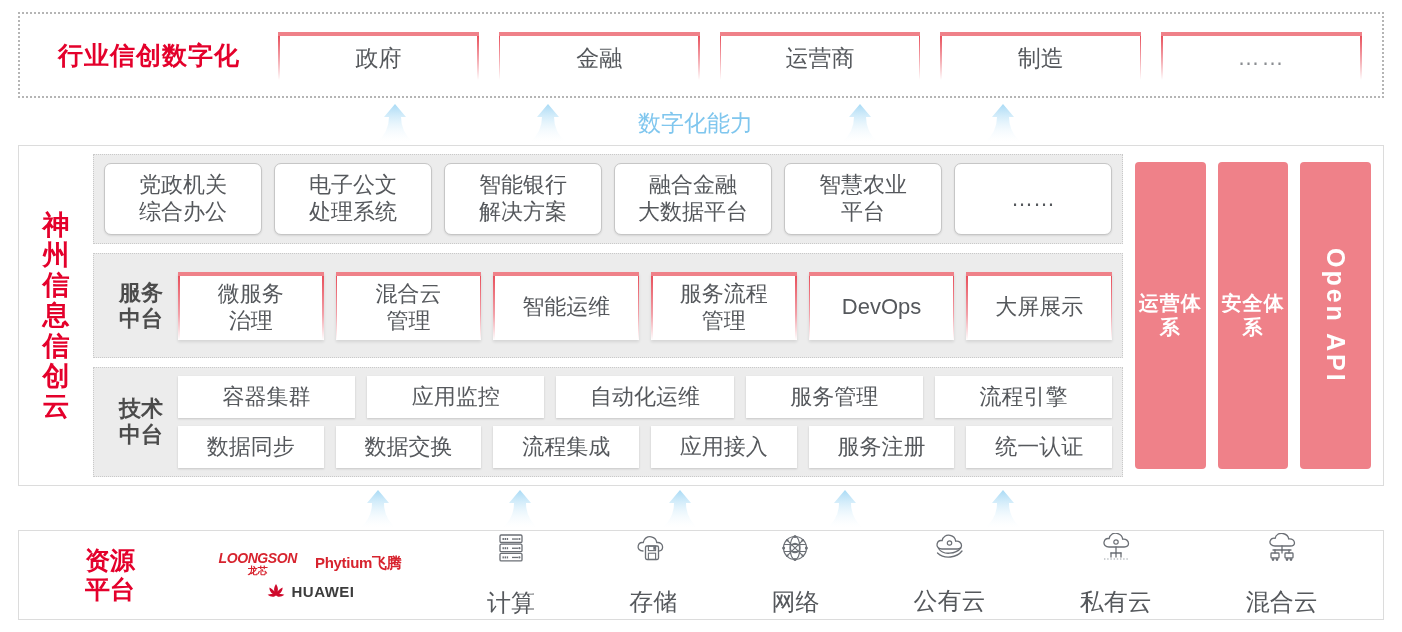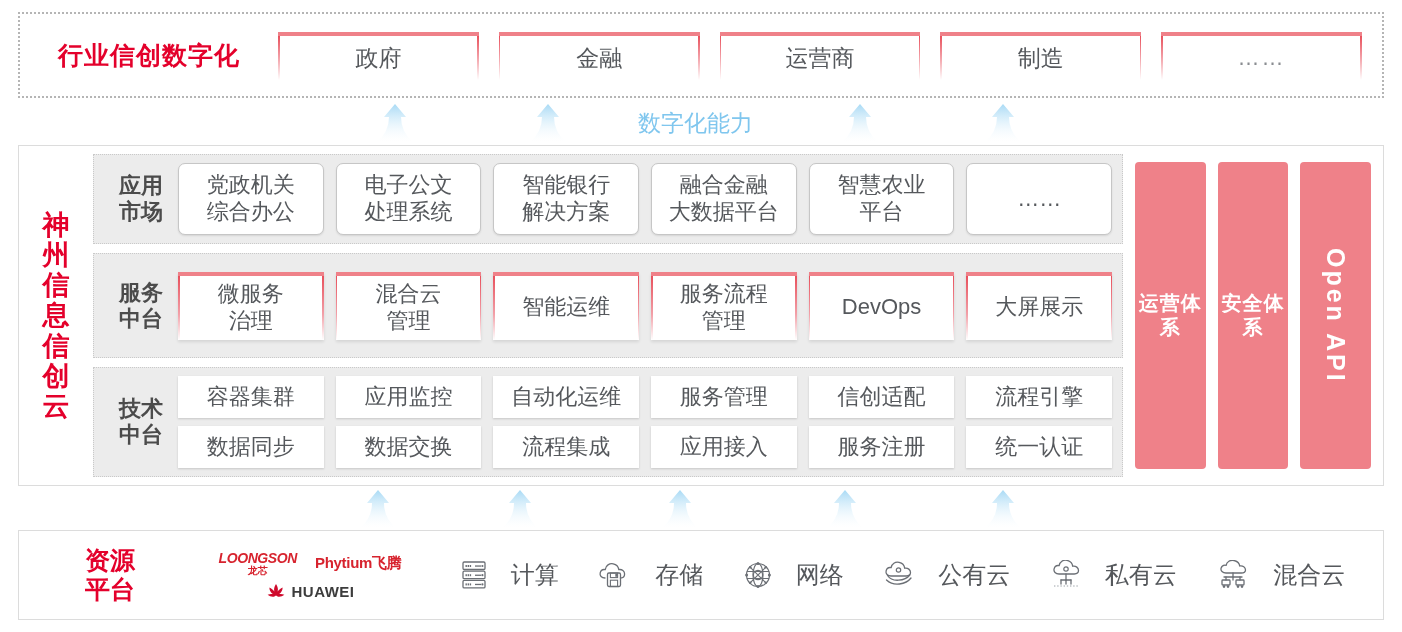--- a/index.html
+++ b/index.html
@@ -441,10 +441,6 @@
       <div class="rows-wrap">
 
         <div class="tier tier-app">
-          <div class="tier-label">
-            <div>应用</div>
-            <div>市场</div>
-          </div>
           <div class="tier-cells">
             <div class="card-app">
                 <span class="cellspan">党政机关<br>综合办公</span>

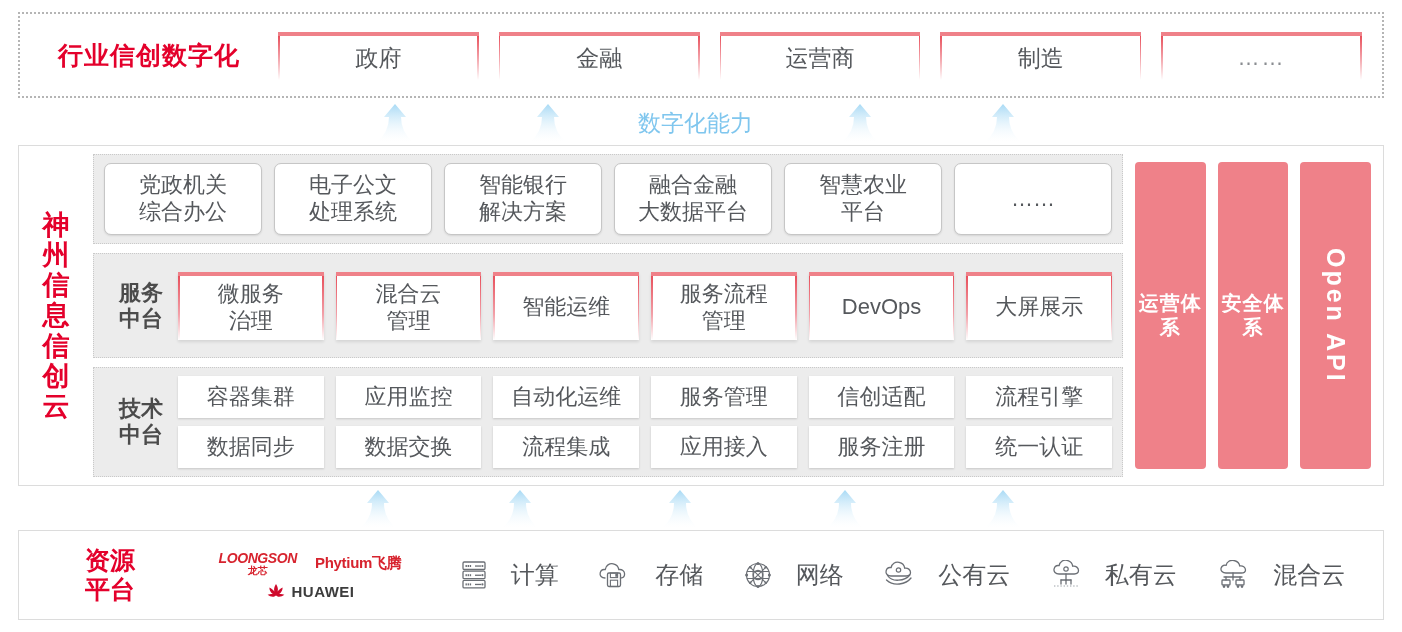--- a/index.html
+++ b/index.html
@@ -501,7 +501,6 @@
               <div class="card-tech">应用监控</div>
               <div class="card-tech">自动化运维</div>
               <div class="card-tech">服务管理</div>
-              <div class="card-tech">信创适配</div>
               <div class="card-tech">流程引擎</div>
             </div>
             <div class="cell-row">

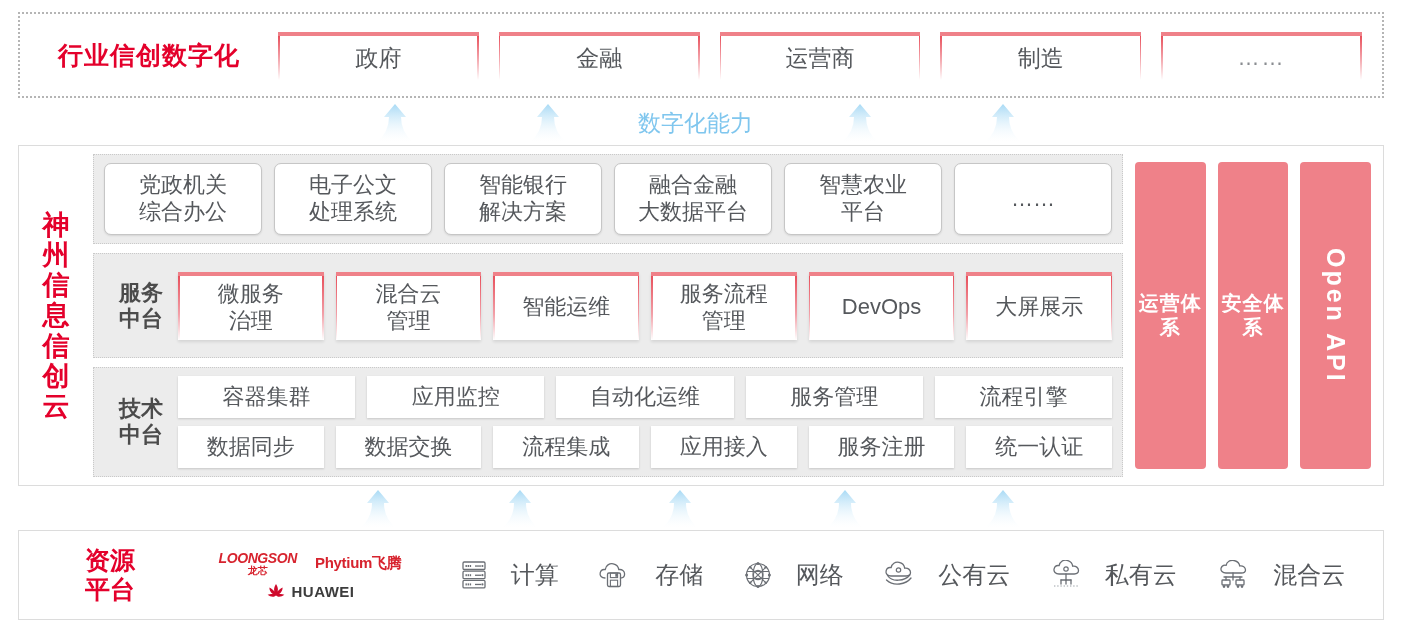--- a/index.html
+++ b/index.html
@@ -375,6 +375,7 @@
     gap: 23px;
     font-size: 24px;
     color: #55585c;
+    flex-direction: column;
   }
   .res-item svg { display: block; }
 </style>

